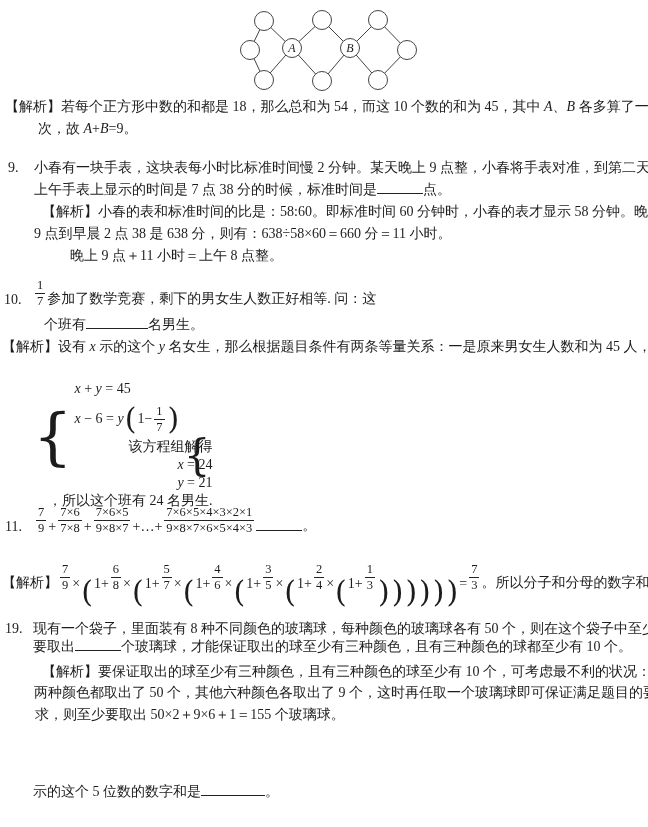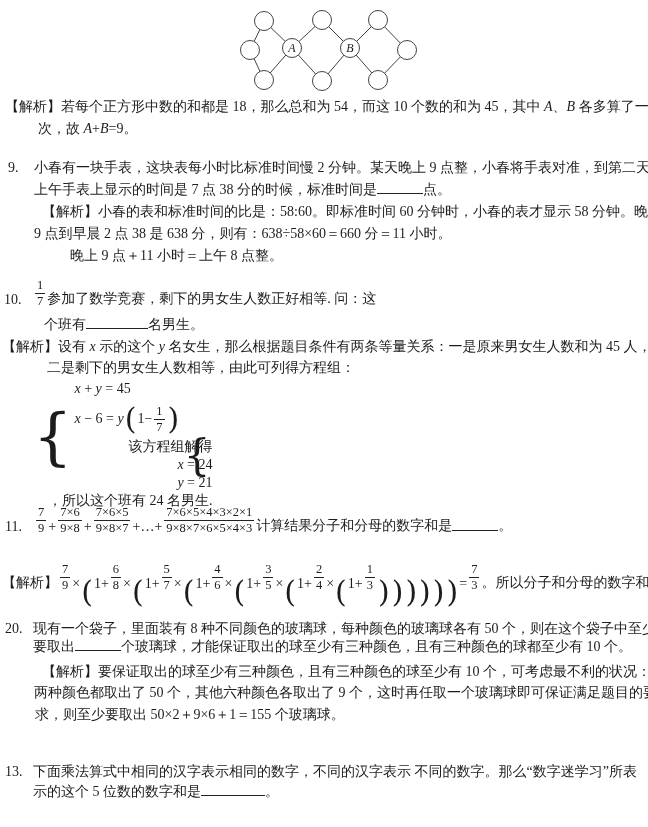--- a/index.html
+++ b/index.html
@@ -67,7 +67,6 @@
   <div class="mline" style="left:4px;top:278px;height:30px;"><span class="num" style="width:29px;">10.</span><span class="frac"><span class="fn">1</span><span class="fd">7</span></span><span>参加了数学竞赛，剩下的男女生人数正好相等. 问：这</span></div>
   <div class="line" style="left:33px;top:314px;margin-left:11px;"><span>个班有</span><span class="blank" style="width:62px;"></span><span>名男生。</span></div>
   <div class="line" style="left:2px;top:336px;"><span>【解析】</span><span>设有 </span><span class="it">x</span><span> 示的这个 </span><span class="it">y</span><span> 名女生，那么根据题目条件有两条等量关系：一是原来男女生人数和为 45 人，</span></div>
-  <div class="line" style="left:47px;top:357px;"><span>二是剩下的男女生人数相等，由此可列得方程组：</span></div>
 
   <div class="mline" style="left:33px;top:377px;height:60px;">
     <span class="brace" style="font-size:62px;">{</span>

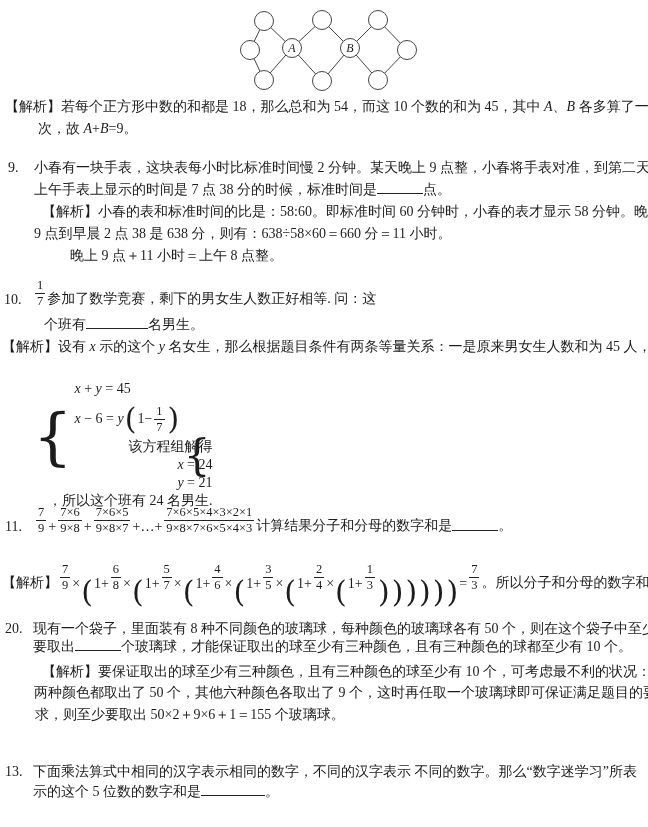--- a/index.html
+++ b/index.html
@@ -90,7 +90,7 @@
     <span class="num" style="width:29px;">11.</span>
     <span class="frac"><span class="fn">7</span><span class="fd">9</span></span>
     <span>+</span>
-    <span class="frac"><span class="fn">7×6</span><span class="fd">9×8</span></span>
+    <span class="frac"><span class="fn">7×6</span><span class="fd">7×8</span></span>
     <span>+</span>
     <span class="frac"><span class="fn">7×6×5</span><span class="fd">9×8×7</span></span>
     <span>+…+</span>

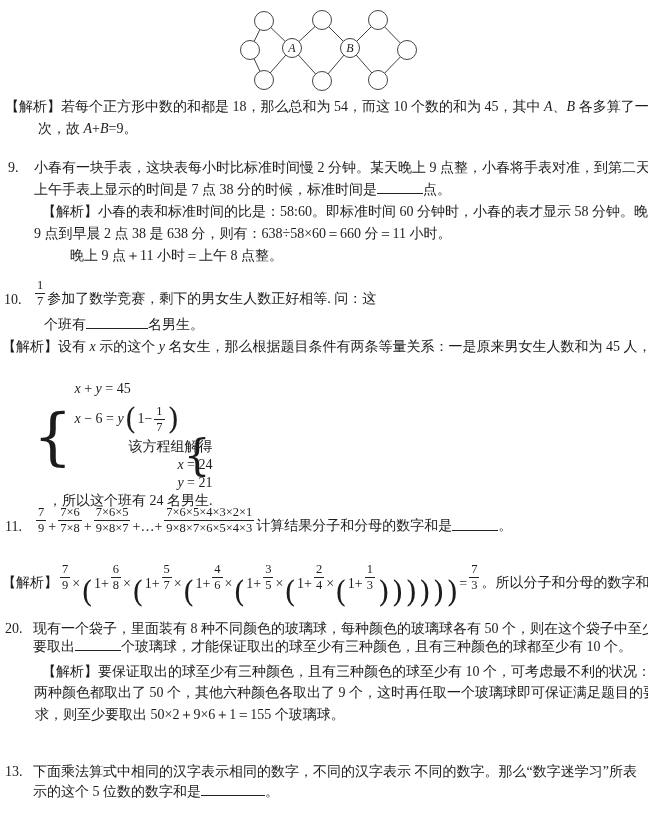--- a/index.html
+++ b/index.html
@@ -95,7 +95,7 @@
     <span class="frac"><span class="fn">7×6×5</span><span class="fd">9×8×7</span></span>
     <span>+…+</span>
     <span class="frac"><span class="fn">7×6×5×4×3×2×1</span><span class="fd">9×8×7×6×5×4×3</span></span>
-    <span>计算结果分子和分母的数字和是</span><span class="blank" style="width:46px;align-self:flex-end;margin-bottom:4px;"></span><span>。</span>
+    <span class="blank" style="width:46px;align-self:flex-end;margin-bottom:4px;"></span><span>。</span>
   </div>
 
   <div class="mline" style="left:2px;top:540px;height:52px;">

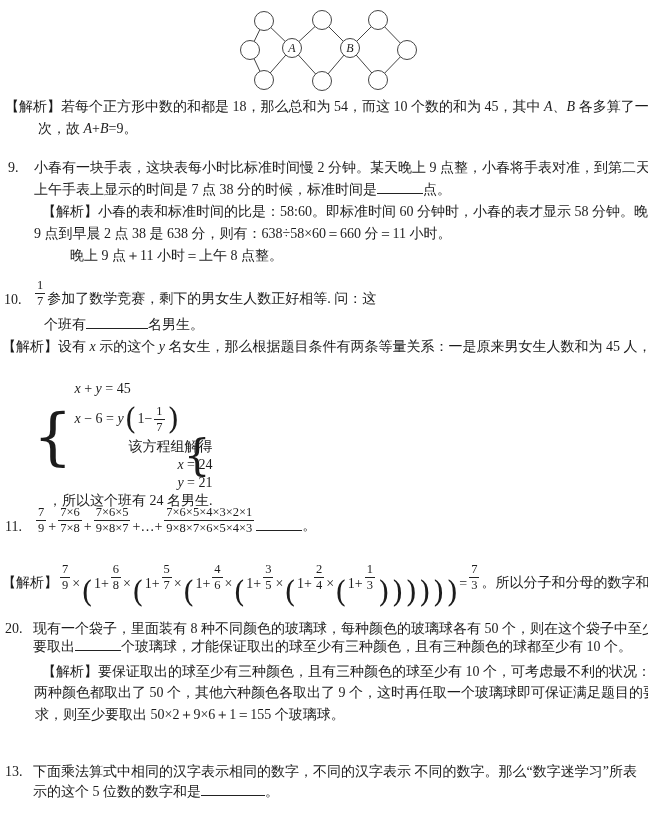--- a/index.html
+++ b/index.html
@@ -114,7 +114,7 @@
     <span>。所以分子和分母的数字和=7+3=10。</span>
   </div>
 
-  <div class="line" style="left:5px;top:618px;"><span class="num" style="width:28px;">20.</span><span>现有一个袋子，里面装有 8 种不同颜色的玻璃球，每种颜色的玻璃球各有 50 个，则在这个袋子中至少</span></div>
+  <div class="line" style="left:5px;top:618px;"><span class="num" style="width:28px;">19.</span><span>现有一个袋子，里面装有 8 种不同颜色的玻璃球，每种颜色的玻璃球各有 50 个，则在这个袋子中至少</span></div>
   <div class="line" style="left:33px;top:636px;"><span>要取出</span><span class="blank" style="width:46px;"></span><span>个玻璃球，才能保证取出的球至少有三种颜色，且有三种颜色的球都至少有 10 个。</span></div>
   <div class="line" style="left:42px;top:661px;"><span>【解析】</span><span>要保证取出的球至少有三种颜色，且有三种颜色的球至少有 10 个，可考虑最不利的状况：有</span></div>
   <div class="line" style="left:34px;top:682px;"><span>两种颜色都取出了 50 个，其他六种颜色各取出了 9 个，这时再任取一个玻璃球即可保证满足题目的要</span></div>

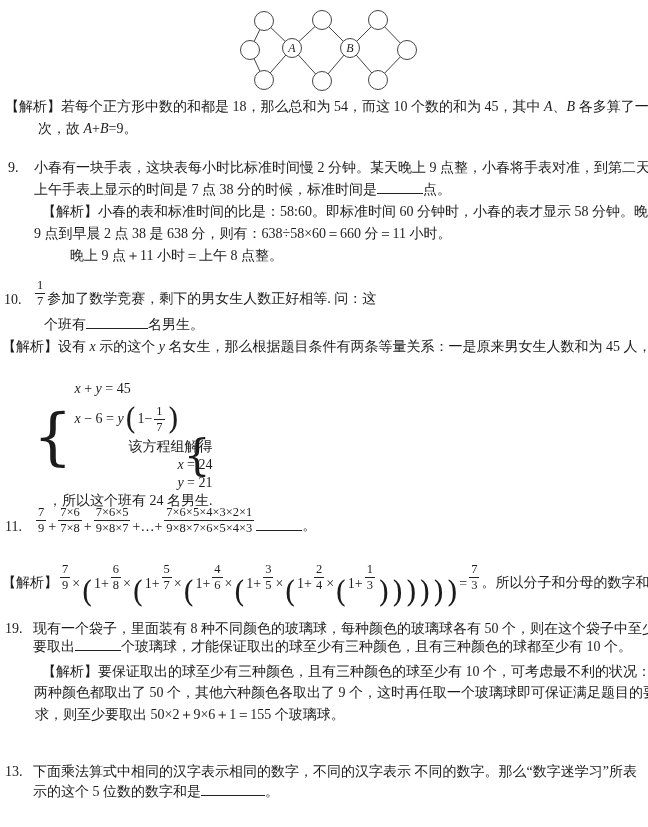--- a/index.html
+++ b/index.html
@@ -120,7 +120,6 @@
   <div class="line" style="left:34px;top:682px;"><span>两种颜色都取出了 50 个，其他六种颜色各取出了 9 个，这时再任取一个玻璃球即可保证满足题目的要</span></div>
   <div class="line" style="left:35px;top:704px;"><span>求，则至少要取出 50×2＋9×6＋1＝155 个玻璃球。</span></div>
 
-  <div class="line" style="left:5px;top:761px;"><span class="num" style="width:28px;">13.</span><span>下面乘法算式中相同的汉字表示相同的数字，不同的汉字表示 不同的数字。那么“数字迷学习”所表</span></div>
   <div class="line" style="left:33px;top:781px;"><span>示的这个 5 位数的数字和是</span><span class="blank" style="width:64px;"></span><span>。</span></div>
 
 </div>

